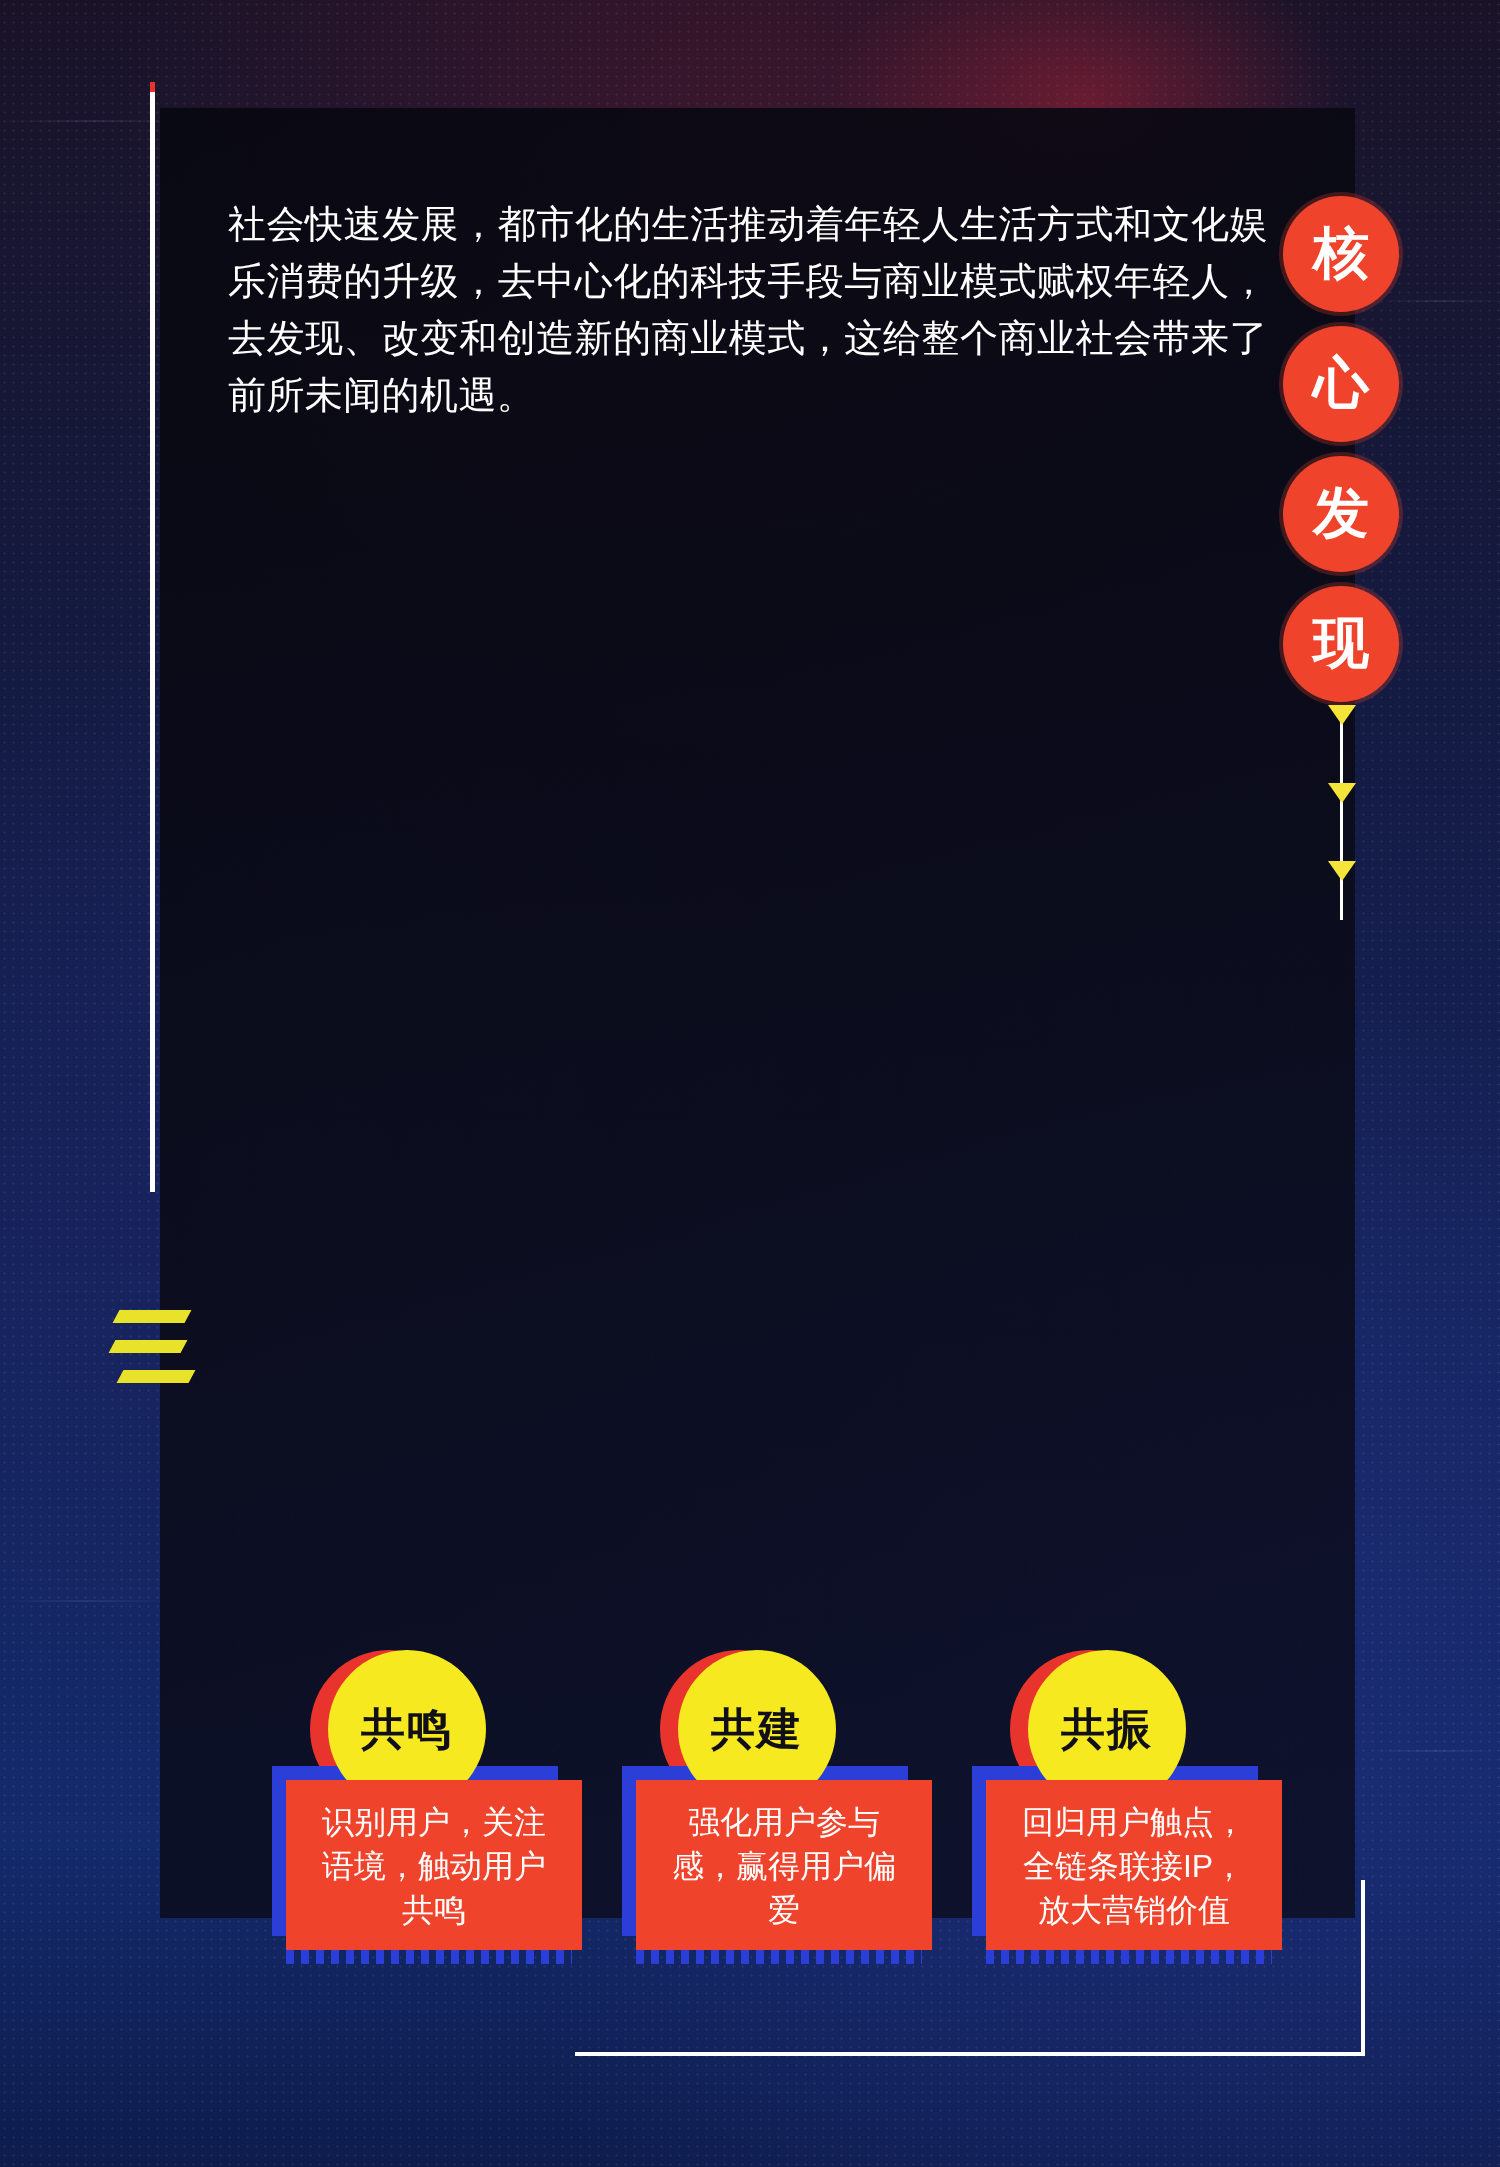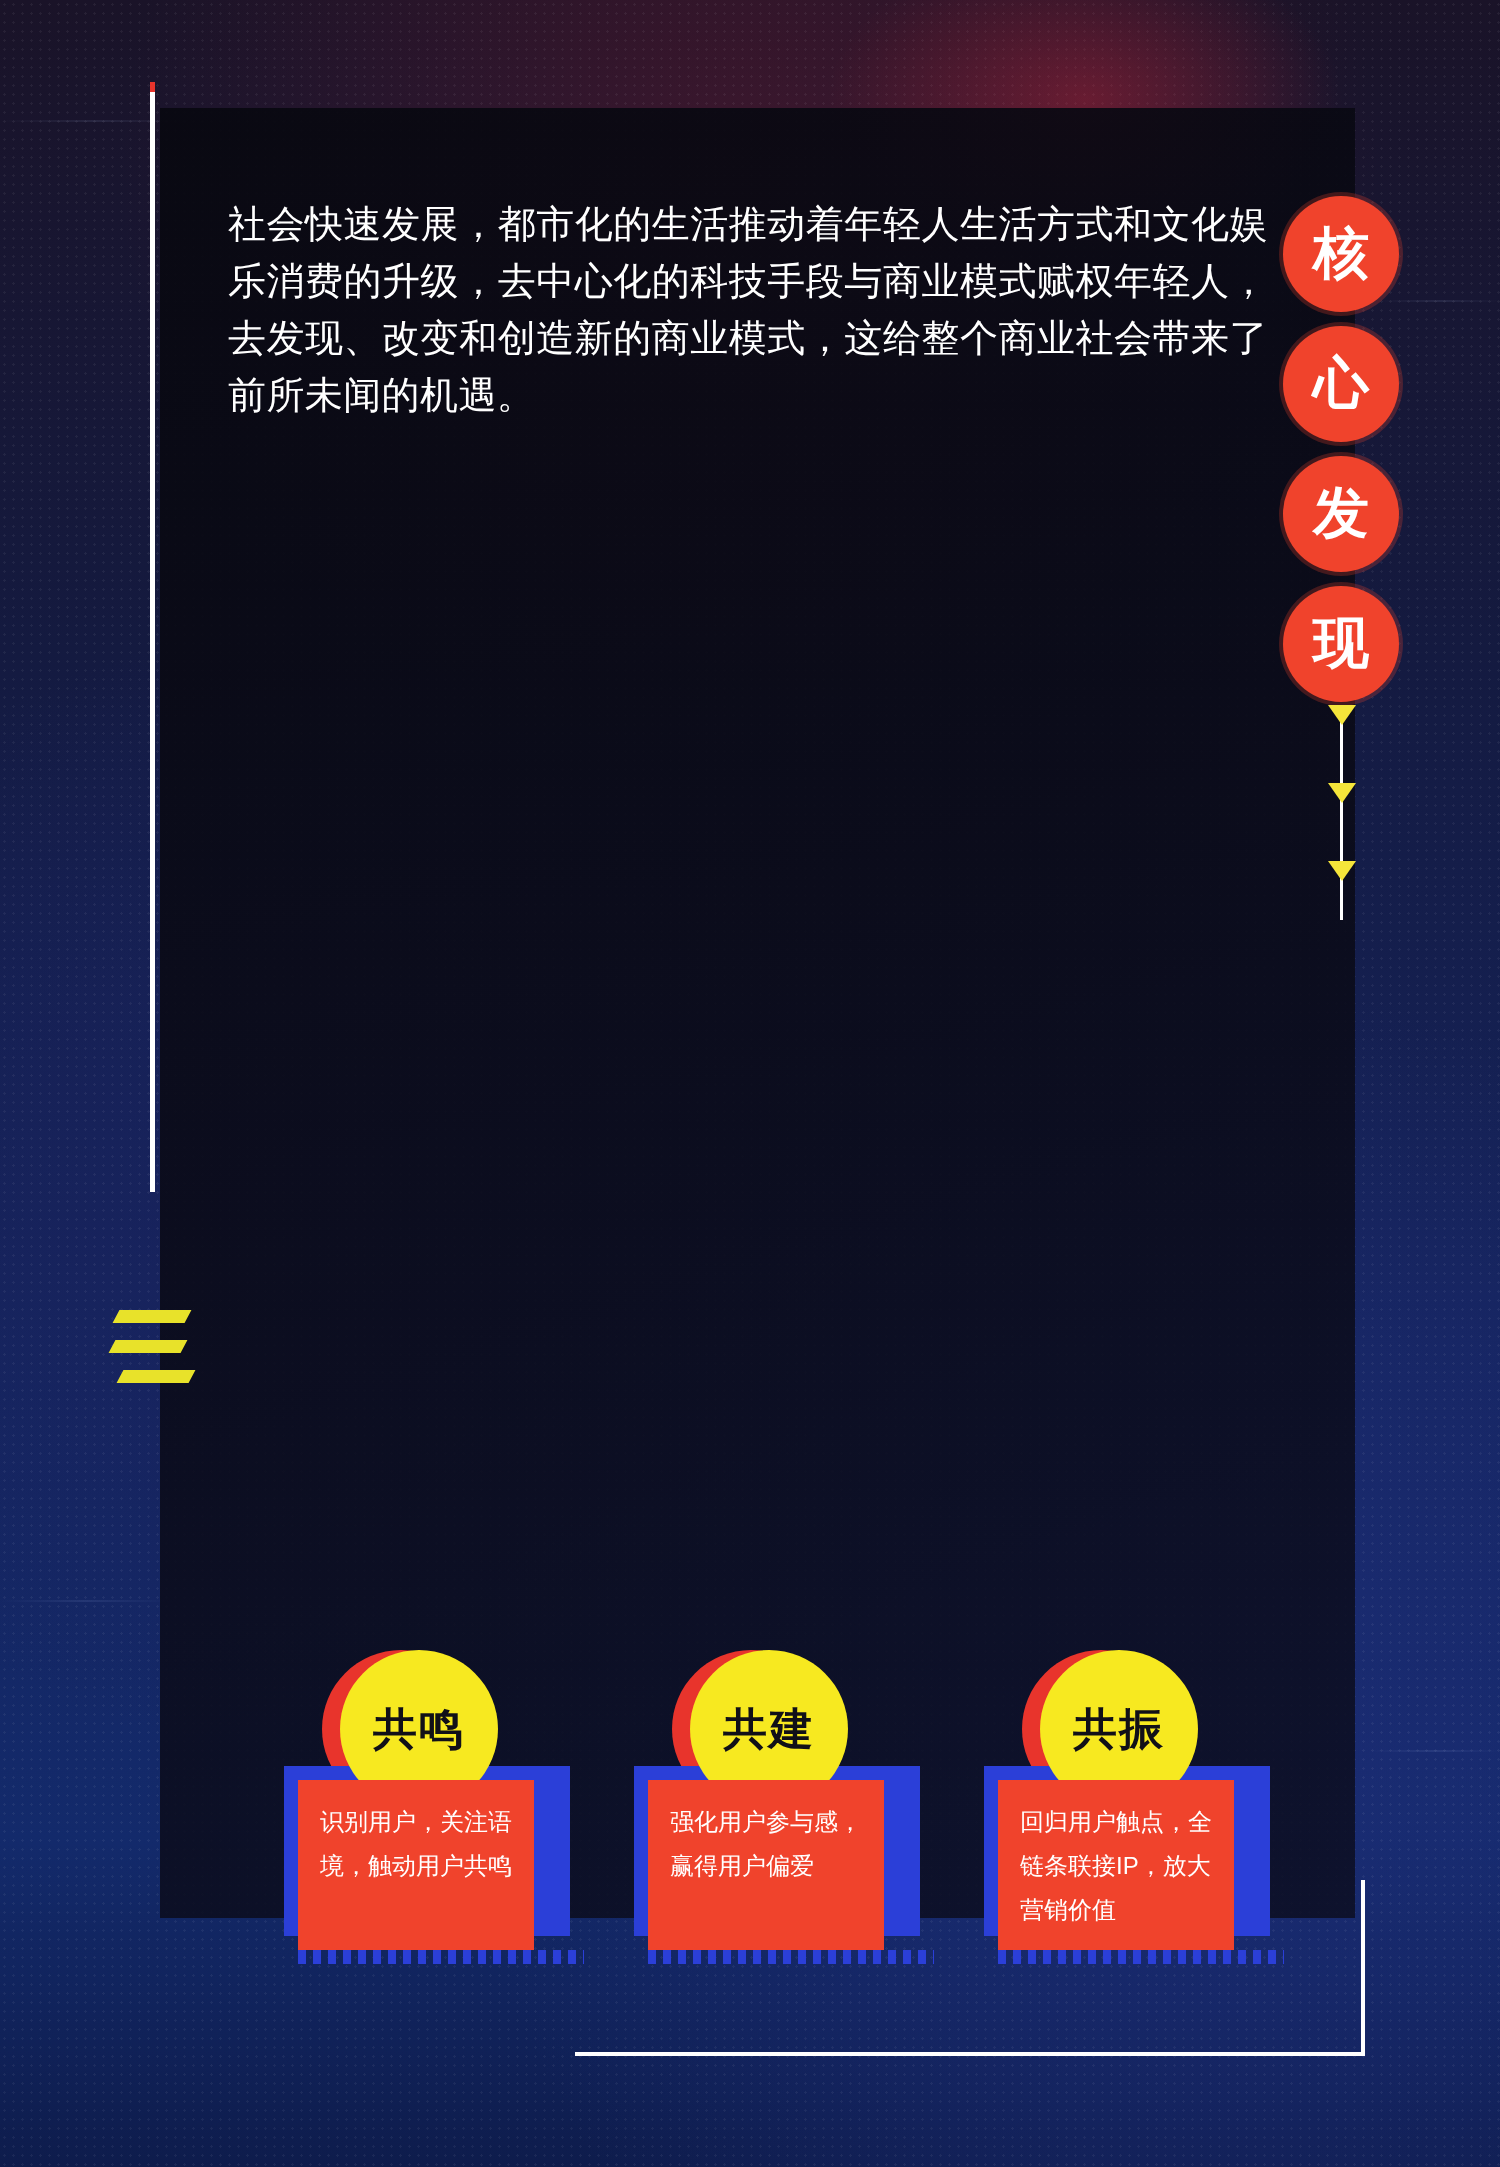--- a/index.html
+++ b/index.html
@@ -165,10 +165,11 @@
   
   .cards {
     position: absolute;
-    left: 284px;
+    left: 272px;
     top: 1650px;
     width: 1010px;
     height: 420px;
+    text-align: center;
   }
   .card {
     position: absolute;

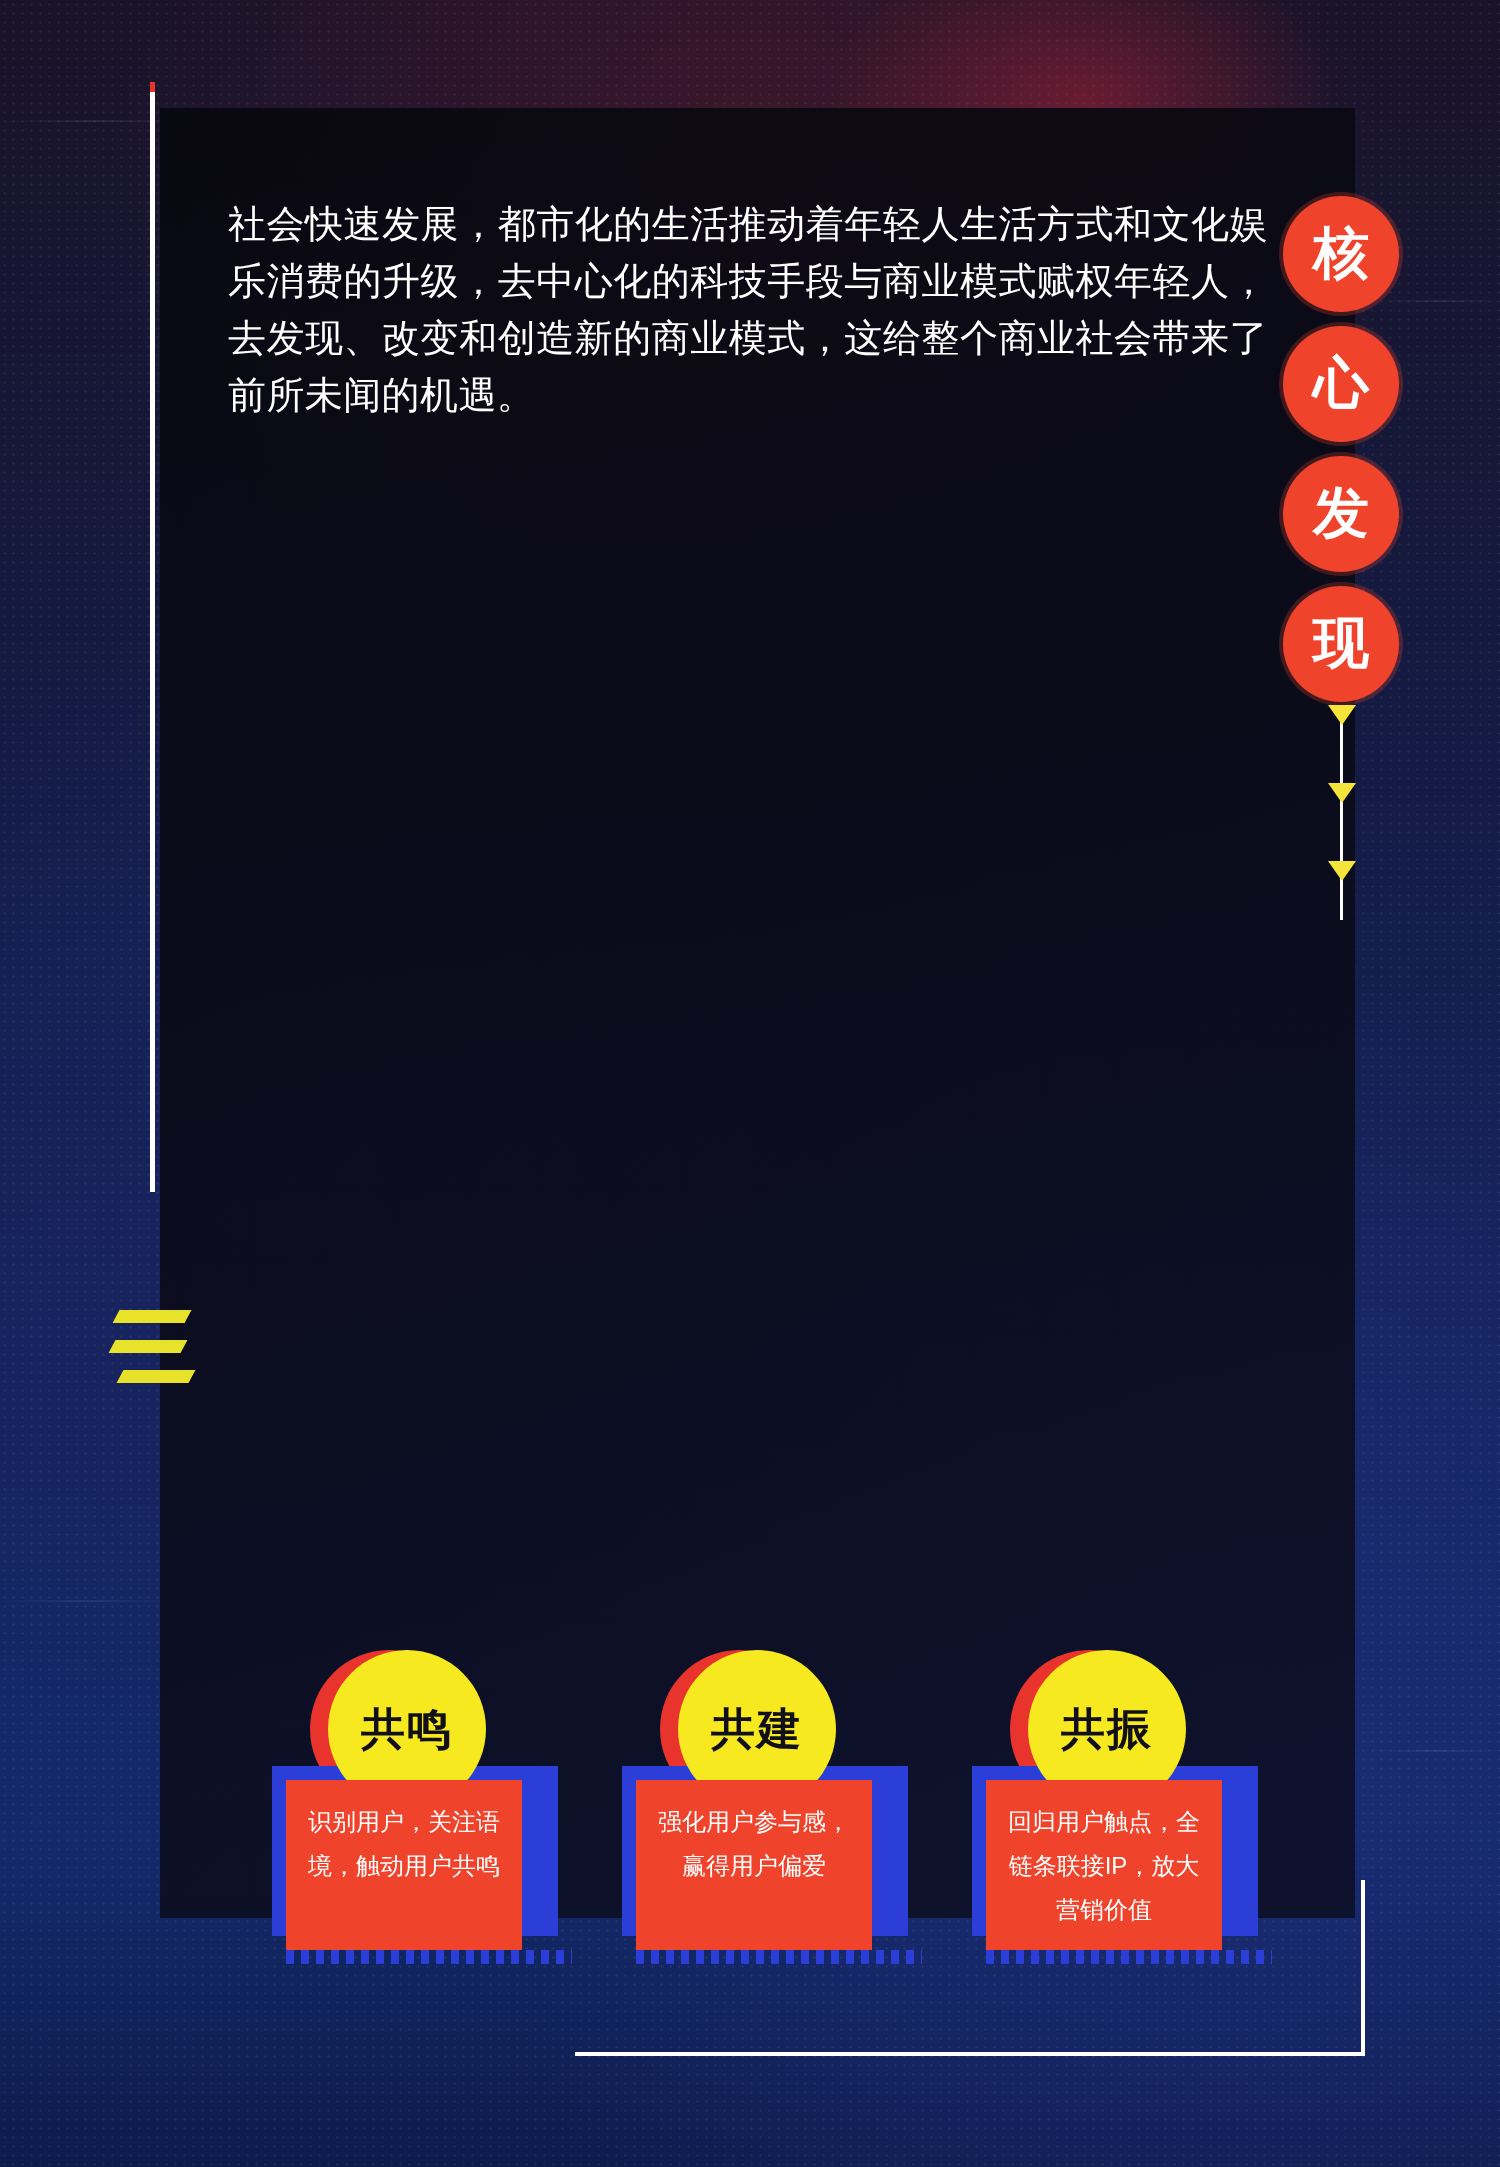--- a/index.html
+++ b/index.html
@@ -212,11 +212,11 @@
     position: absolute;
     left: 14px;
     top: 130px;
-    width: 236px;
+    width: 296px;
     height: 170px;
     background: #f0432c;
     color: #ffffff;
-    font-size: 24px;
+    font-size: 32px;
     line-height: 44px;
     box-sizing: border-box;
     padding: 20px 22px;

